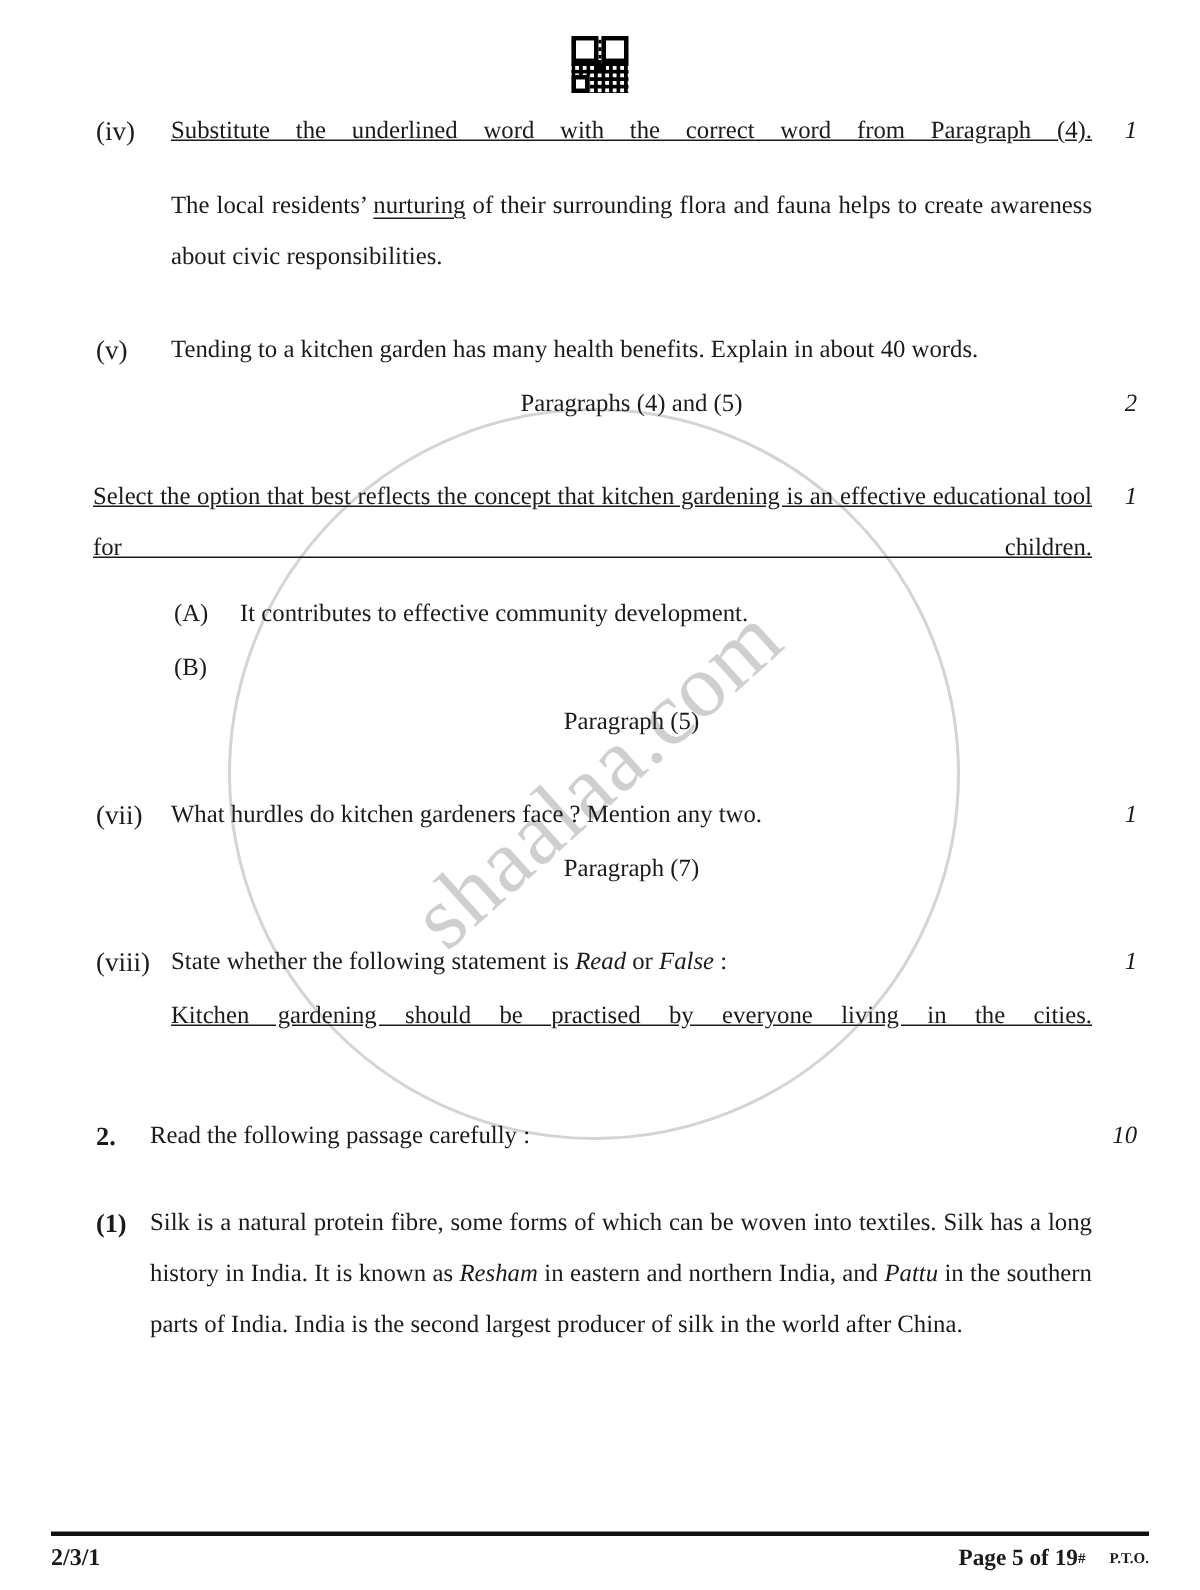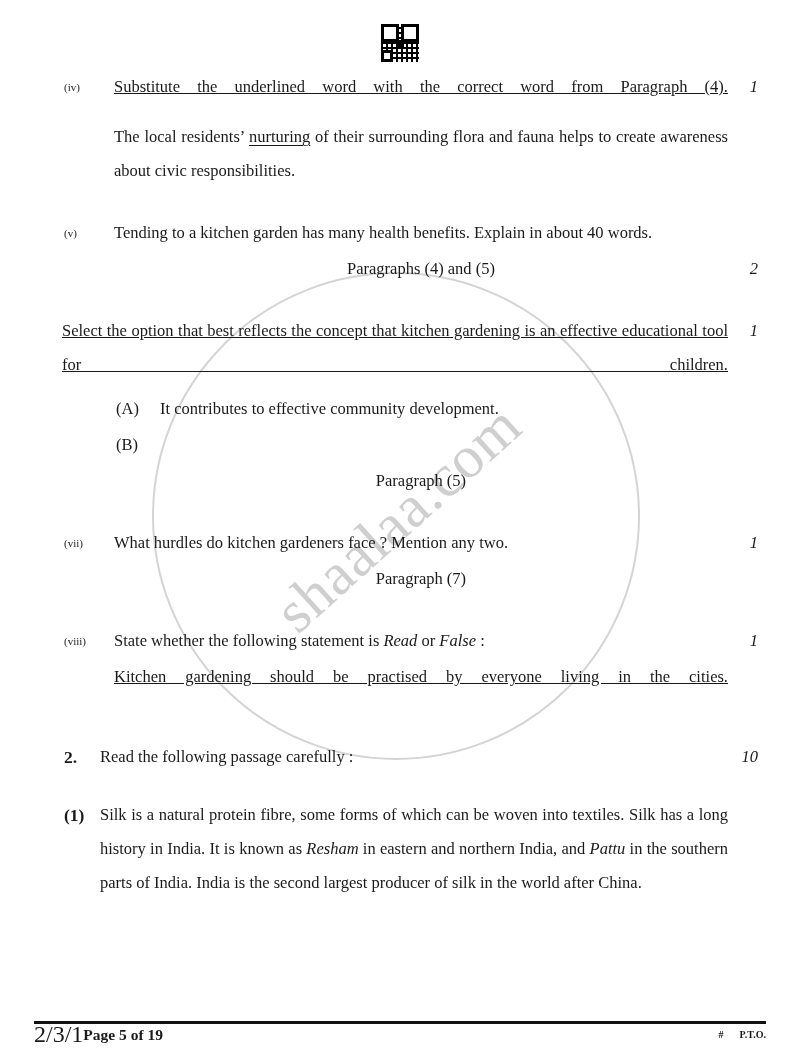--- a/index.html
+++ b/index.html
@@ -113,7 +113,7 @@
   .num {
     width: 52px;
     flex: 0 0 52px;
-    font-size: 11px;
+    font-size: 18px;
     line-height: 34px;
     text-align: left;
     padding-left: 2px;

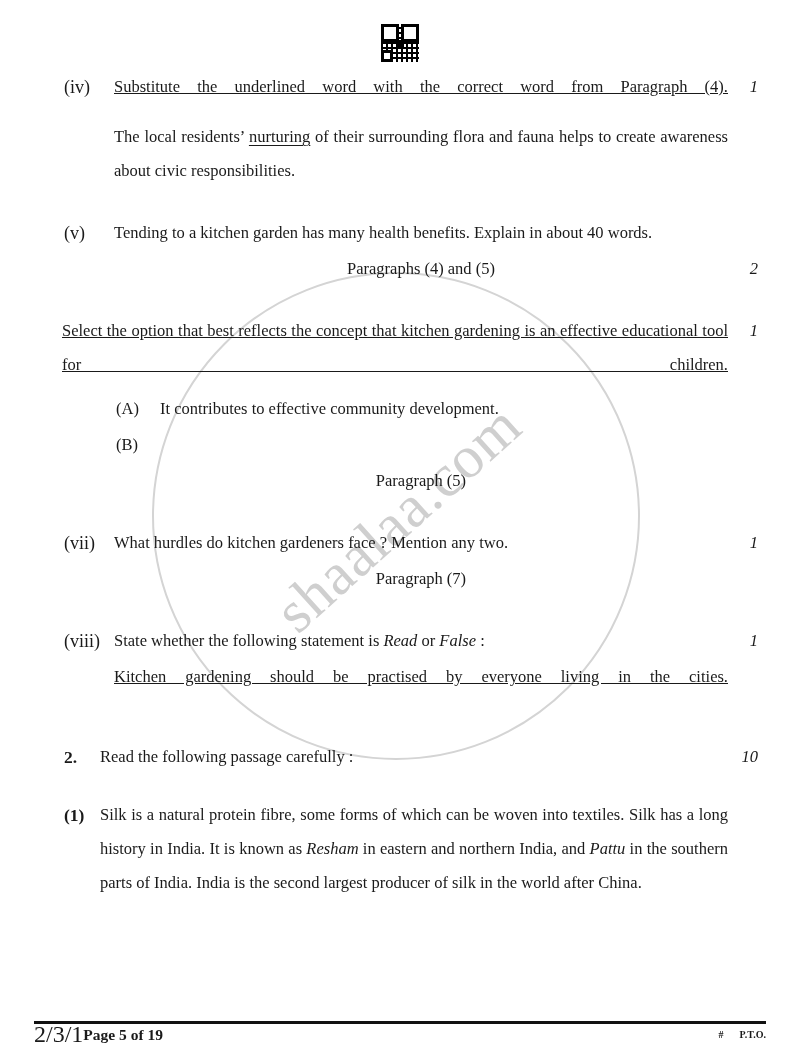--- a/index.html
+++ b/index.html
@@ -191,8 +191,8 @@
   }
   .footer-left {
     flex: 0 0 auto;
-    font-weight: normal;
-    font-size: 24px;
+    font-weight: bold;
+    font-size: 16px;
   }
   .footer-center {
     flex: 1 1 auto;

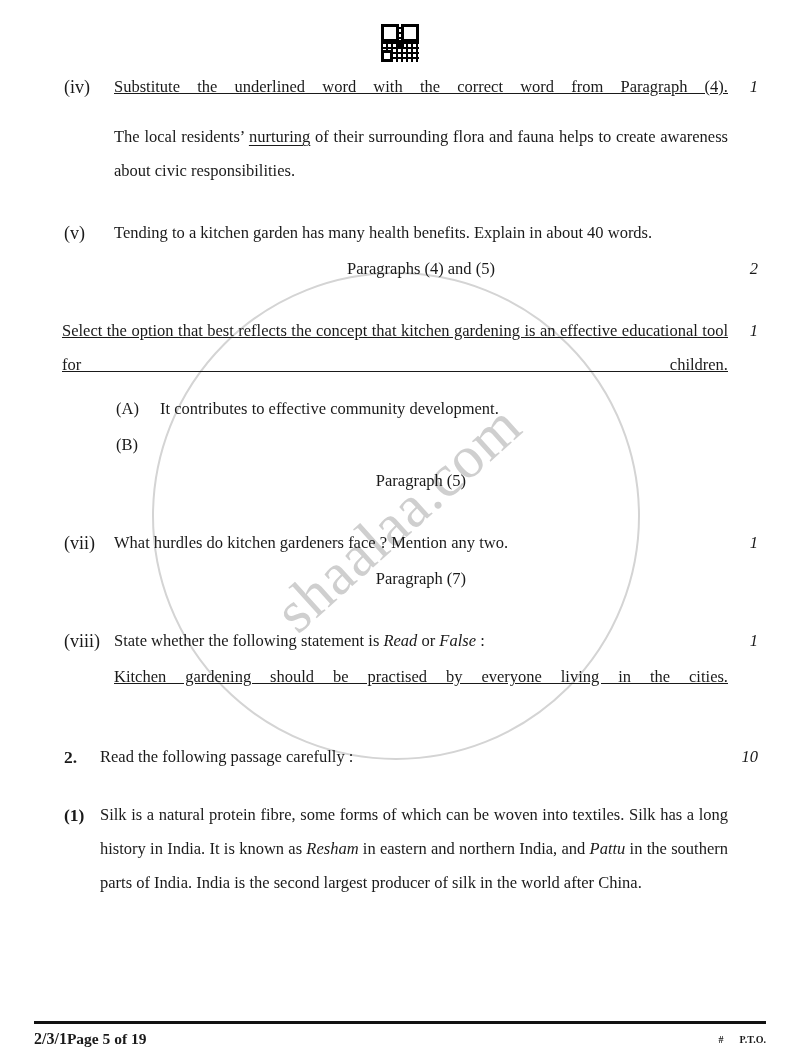--- a/index.html
+++ b/index.html
@@ -196,7 +196,7 @@
   }
   .footer-center {
     flex: 1 1 auto;
-    text-align: left;
+    text-align: right;
     font-weight: bold;
     font-size: 15.5px;
   }

